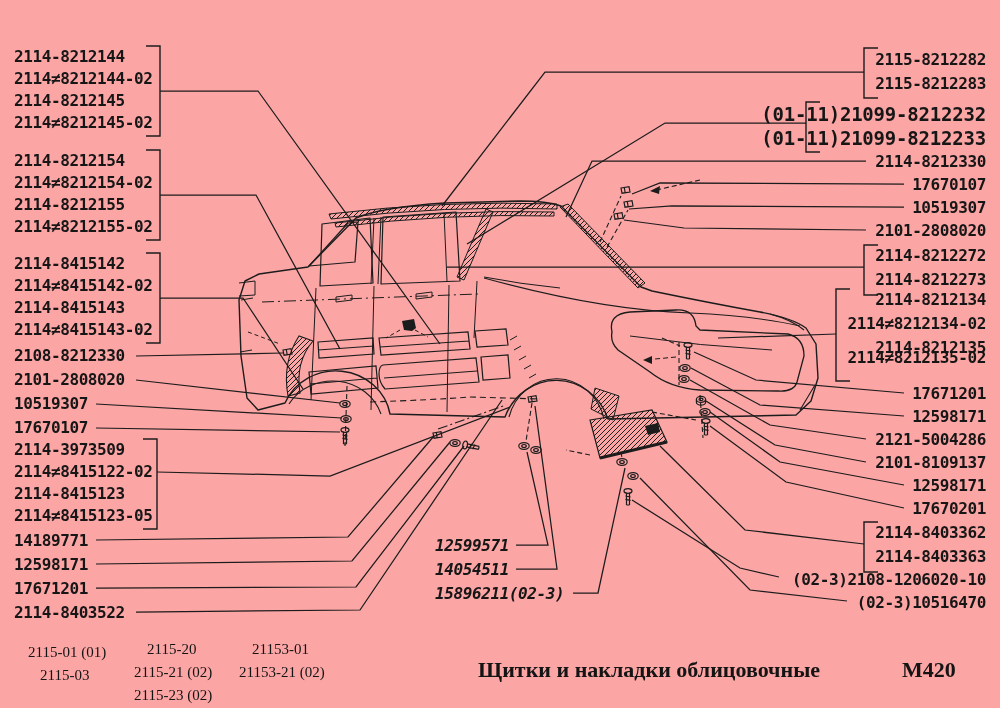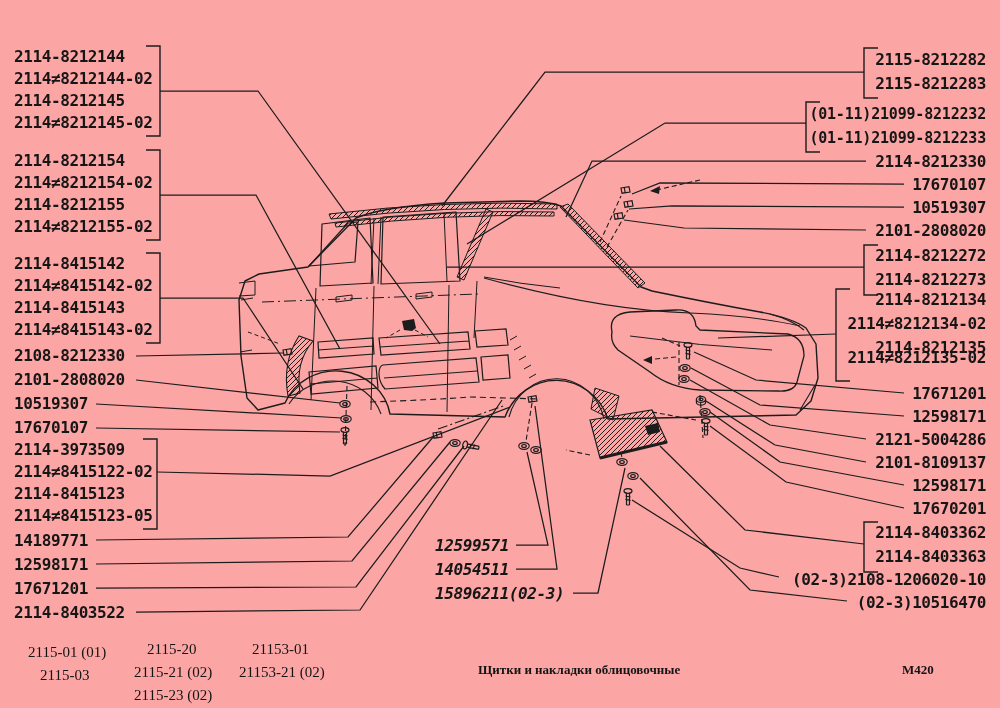--- a/index.html
+++ b/index.html
@@ -9,7 +9,7 @@
        color:#161616;letter-spacing:-0.4px;}
   .mid{left:435px;font-style:italic;}
   .r{left:auto;right:14px;text-align:left;}
-  .sm{font-size:15px;letter-spacing:-0.2px;}
+  .sm{font-size:19px;letter-spacing:-0.2px;}
   .ft{position:absolute;white-space:nowrap;font:15px/17px "Liberation Serif",serif;color:#141414;}
   .ftb{font-weight:bold;font-size:13px;}
   svg{position:absolute;left:0;top:0;}

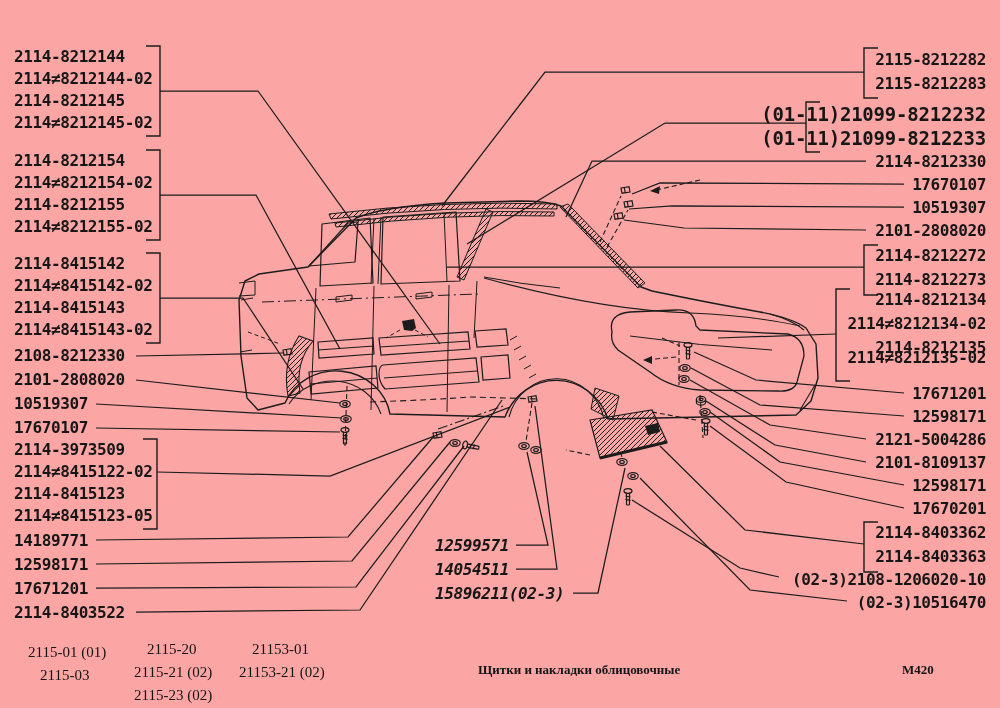--- a/index.html
+++ b/index.html
@@ -11,7 +11,7 @@
   .r{left:auto;right:14px;text-align:left;}
   .sm{font-size:19px;letter-spacing:-0.2px;}
   .ft{position:absolute;white-space:nowrap;font:15px/17px "Liberation Serif",serif;color:#141414;}
-  .ftb{font-weight:bold;font-size:13px;}
+  .ftb{font-weight:bold;font-size:22px;}
   svg{position:absolute;left:0;top:0;}
   svg *{vector-effect:non-scaling-stroke;}
 </style>

